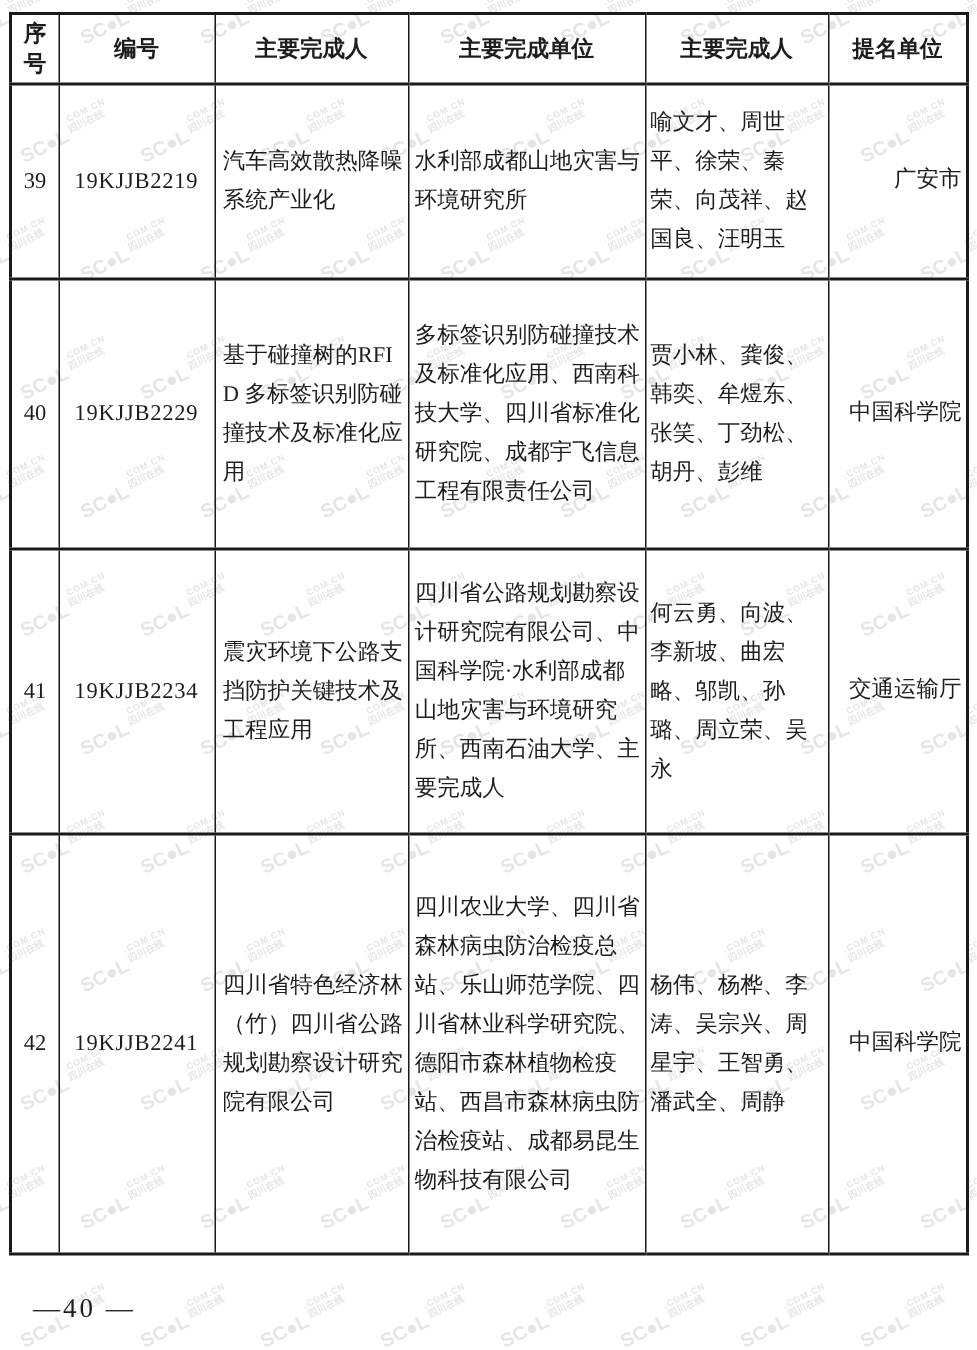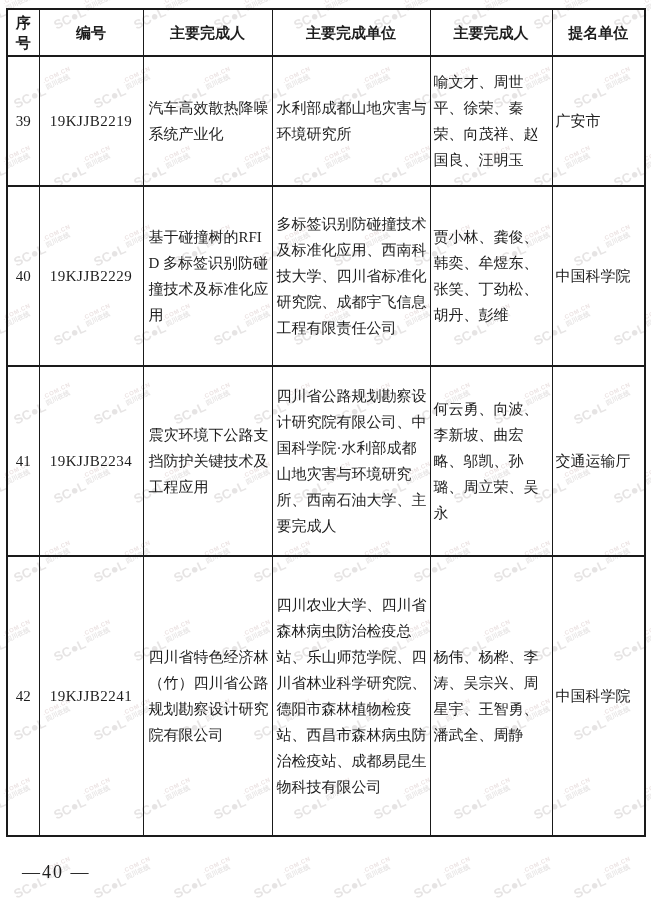--- a/index.html
+++ b/index.html
@@ -64,7 +64,7 @@
   td.c-name{text-align:left;padding-left:5px;padding-right:2px;}
   td.c-units{text-align:left;padding-left:4px;padding-right:2px;}
   td.c-people{text-align:left;padding-left:3px;padding-right:2px;}
-  td.c-nom{text-align:left;}
+  td.c-nom{text-align:right;font-family:Liberation Mono, monospace;}
   
   .page-number{
     position:absolute;left:22px;top:862px;z-index:1;

